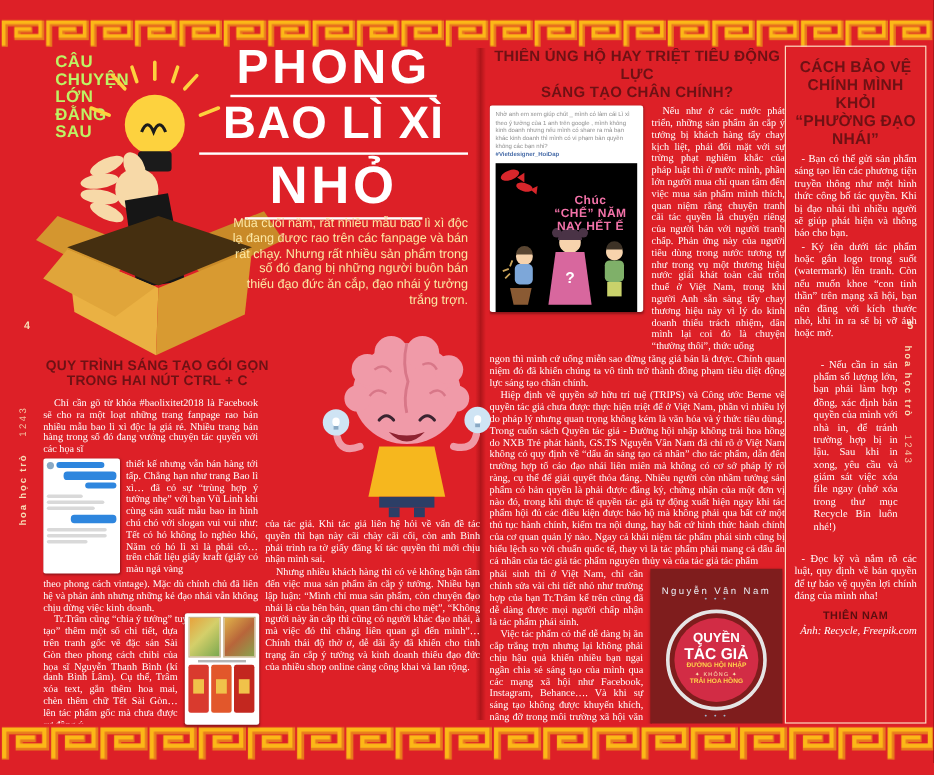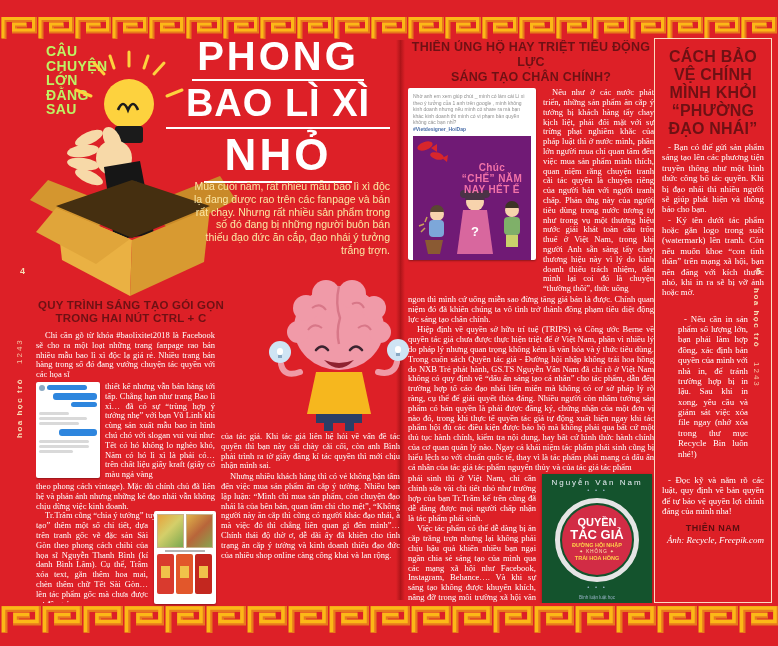--- a/index.html
+++ b/index.html
@@ -59,7 +59,7 @@
   
   .sidebox{position:absolute;left:654px;top:38px;width:118px;height:565px;box-sizing:border-box;
            border:1px solid rgba(255,240,210,.9);padding:9px 7px;overflow:hidden;}
-  .sidebox .shead{font-size:16px;margin-bottom:4px;}
+  .sidebox .shead{font-size:13px;margin-bottom:4px;}
   .sidebox .b{font-size:8.8px;line-height:1.18;text-align:justify;margin-top:3px;text-indent:6px;}
   .sauthor{margin-top:7px;text-align:center;color:#5c0d0f;
            font:800 9px "Liberation Sans",sans-serif;letter-spacing:.5px;}

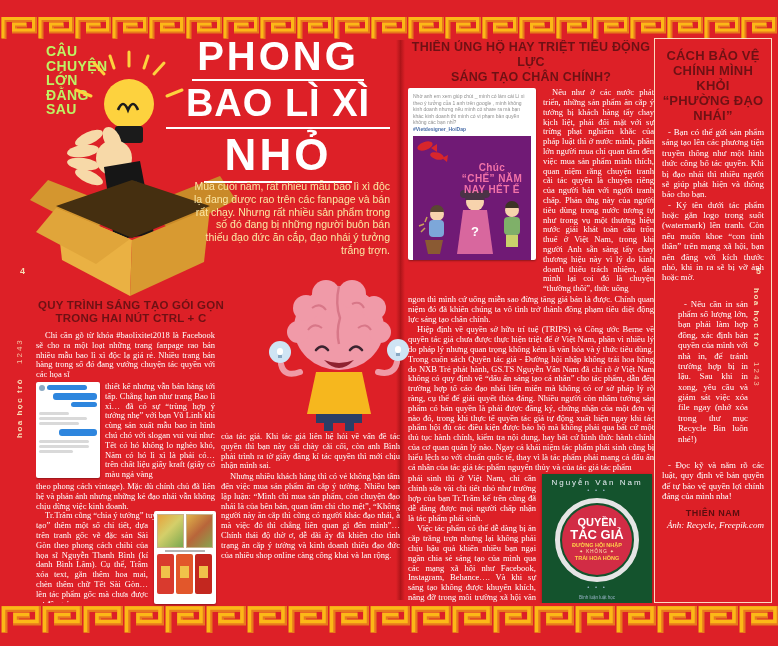--- a/index.html
+++ b/index.html
@@ -92,7 +92,7 @@
   .fbcard{width:128px;height:172px;flex:0 0 128px;padding:5px;box-sizing:border-box;overflow:hidden;}
   .fbtxt{color:#8f8f8f;font:5px/1.3 "Liberation Sans",sans-serif;text-align:left;}
   .fbtag{color:#4a6ea9;font:700 5px/1.4 "Liberation Sans",sans-serif;}
-  .fbillo{position:relative;margin-top:3px;height:128px;background:#701a75;overflow:hidden;}
+  .fbillo{position:relative;margin-top:3px;height:128px;background:#000000;overflow:hidden;}
   .fbwish{position:absolute;right:3px;top:26px;width:72px;text-align:center;color:#f272a8;
           font:800 10px/1.12 "Liberation Sans",sans-serif;letter-spacing:.4px;}
   .fbwish span{display:block;}

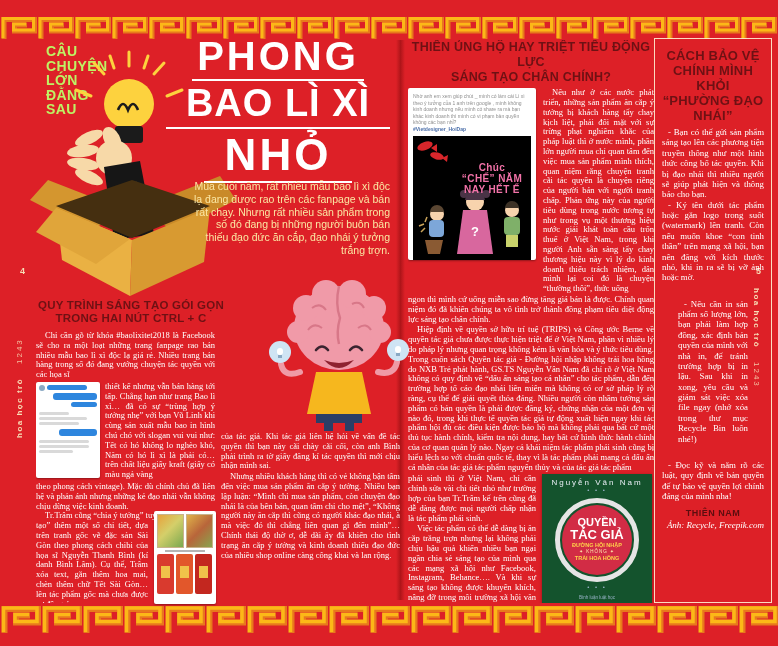--- a/index.html
+++ b/index.html
@@ -98,8 +98,8 @@
   .fbwish span{display:block;}
 
   
-  .book{width:110px;height:172px;flex:0 0 110px;background:#14532d;box-sizing:border-box;
-        padding-top:4px;text-align:center;font-family:"Liberation Sans",sans-serif;
+  .book{width:110px;height:172px;flex:0 0 110px;background:#7f1d1d;box-sizing:border-box;
+        padding-top:14px;text-align:center;font-family:"Liberation Sans",sans-serif;
         box-shadow:0 1px 3px rgba(0,0,0,.4);}
   .bauthor{color:#e8eef4;font-size:8px;letter-spacing:2px;}
   .bdots{color:#9ab4c9;font-size:6px;line-height:1.2;letter-spacing:2px;}

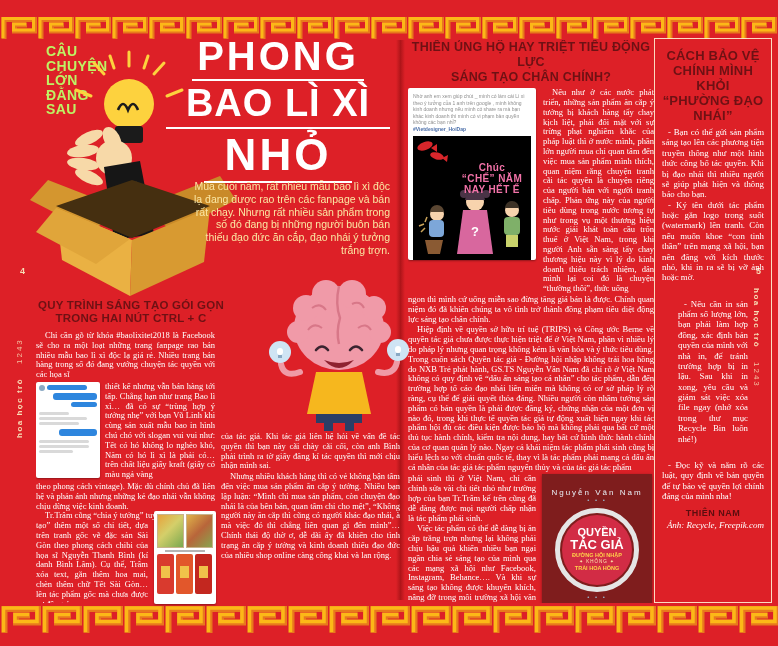--- a/index.html
+++ b/index.html
@@ -103,7 +103,7 @@
         box-shadow:0 1px 3px rgba(0,0,0,.4);}
   .bauthor{color:#e8eef4;font-size:8px;letter-spacing:2px;}
   .bdots{color:#9ab4c9;font-size:6px;line-height:1.2;letter-spacing:2px;}
-  .bring{width:84px;height:84px;margin:3px auto 2px;border:5px solid #e5e5e5;border-radius:50%;
+  .bring{width:84px;height:84px;margin:3px auto 2px;border:3px solid #e5e5e5;border-radius:50%;
          display:flex;align-items:center;justify-content:center;box-sizing:border-box;}
   .bdisc{width:70px;height:70px;border-radius:50%;background:#d22c45;display:flex;flex-direction:column;
          align-items:center;justify-content:center;}

